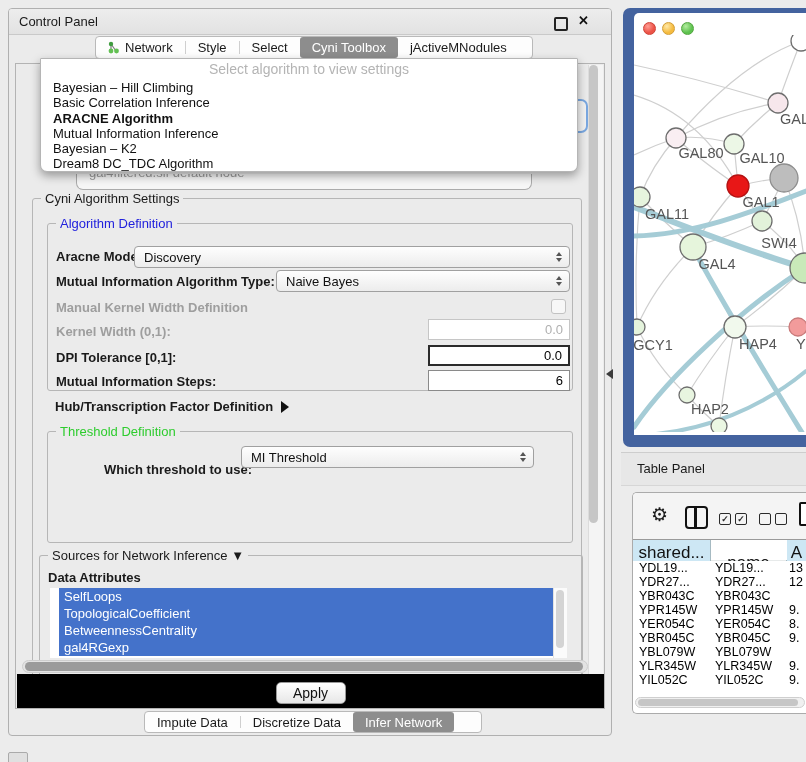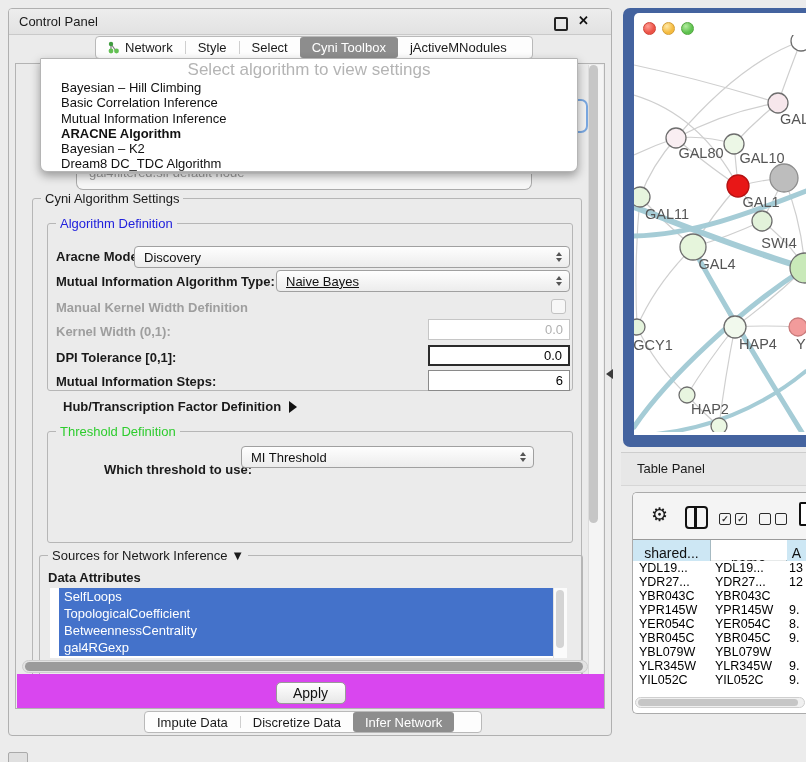--- a/index.html
+++ b/index.html
@@ -28,7 +28,7 @@
   
   #dropdown{left:40px;top:58px;width:538px;height:114px;background:#ffffff;border:1px solid #b5b5b5;
       border-radius:1px 1px 7px 7px;box-shadow:0 4px 10px rgba(0,0,0,0.35);z-index:50;box-sizing:border-box;}
-  #dd-header{height:21px;line-height:21px;text-align:center;color:#b4b4b4;font-size:17px;}
+  #dd-header{height:21px;line-height:21px;text-align:center;color:#b4b4b4;font-size:14px;}
   .dd-item{height:15.3px;line-height:15.3px;padding-left:20px;font-size:13px;color:#111;cursor:pointer;}
   .dd-sel{font-weight:bold;}
 

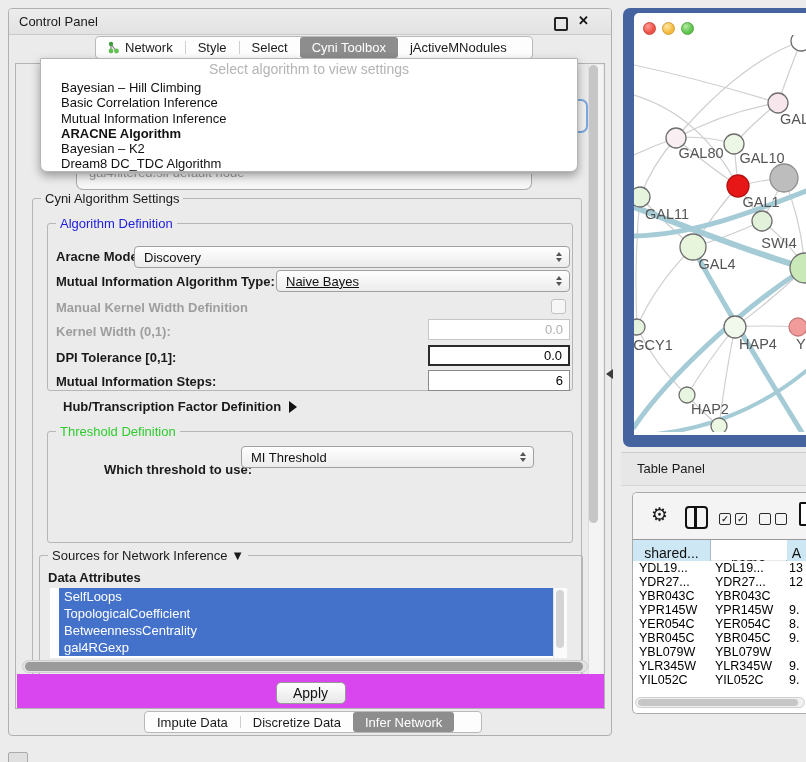--- a/index.html
+++ b/index.html
@@ -29,7 +29,7 @@
   #dropdown{left:40px;top:58px;width:538px;height:114px;background:#ffffff;border:1px solid #b5b5b5;
       border-radius:1px 1px 7px 7px;box-shadow:0 4px 10px rgba(0,0,0,0.35);z-index:50;box-sizing:border-box;}
   #dd-header{height:21px;line-height:21px;text-align:center;color:#b4b4b4;font-size:14px;}
-  .dd-item{height:15.3px;line-height:15.3px;padding-left:20px;font-size:13px;color:#111;cursor:pointer;}
+  .dd-item{height:15.3px;line-height:15.3px;padding-left:12px;font-size:13px;color:#111;cursor:pointer;}
   .dd-sel{font-weight:bold;}
 
   

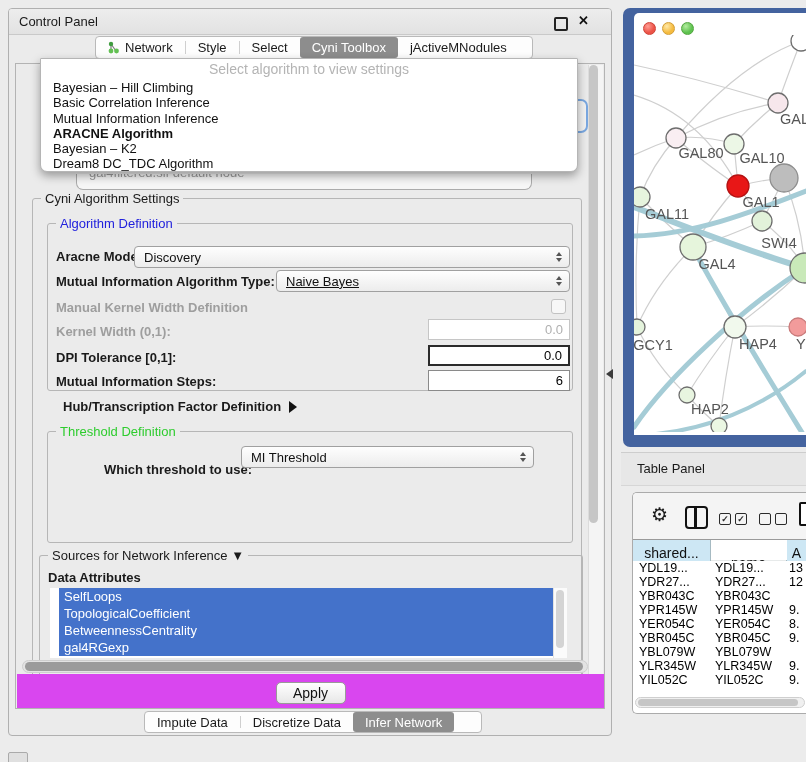--- a/index.html
+++ b/index.html
@@ -293,8 +293,8 @@
     <div id="dd-header">Select algorithm to view settings</div>
   <div class="dd-item">Bayesian – Hill Climbing</div>
       <div class="dd-item">Basic Correlation Inference</div>
+      <div class="dd-item dd-sel">ARACNE Algorithm</div>
       <div class="dd-item">Mutual Information Inference</div>
-      <div class="dd-item dd-sel">ARACNE Algorithm</div>
       <div class="dd-item">Bayesian – K2</div>
       <div class="dd-item">Dream8 DC_TDC Algorithm</div>
     </div>

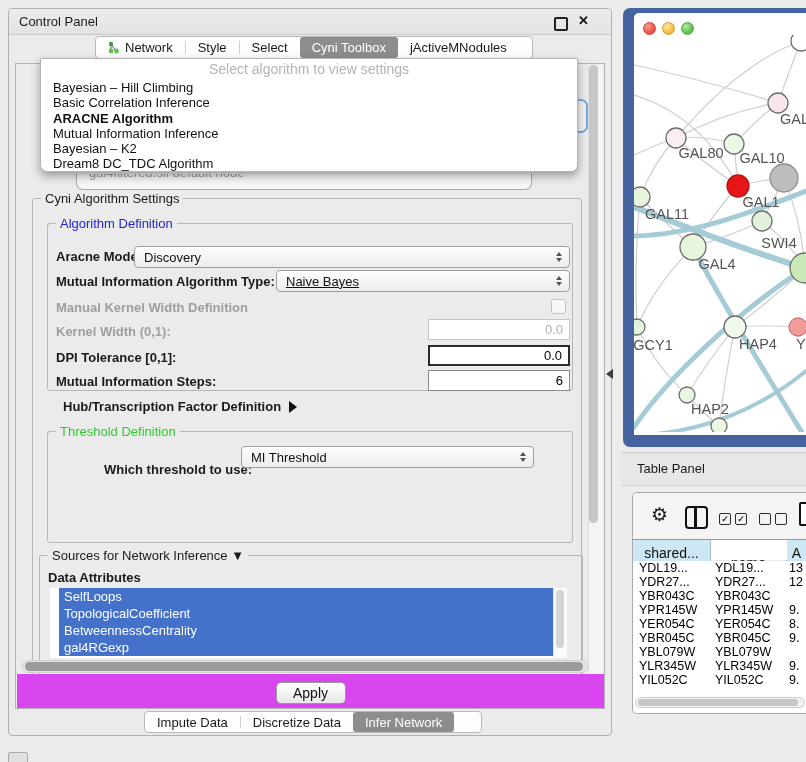--- a/index.html
+++ b/index.html
@@ -201,7 +201,7 @@
           </div>
 
           <span class="lbl" style="left:8px;top:50px;">Mutual Information Algorithm Type:</span>
-          <div class="combo" style="left:228px;top:46px;width:294px;text-decoration:underline;">
+          <div class="combo" style="left:228px;top:46px;width:294px;">
             <span class="ctext">Naive Bayes</span>
             <span class="spin">
                 <i class="up"></i>

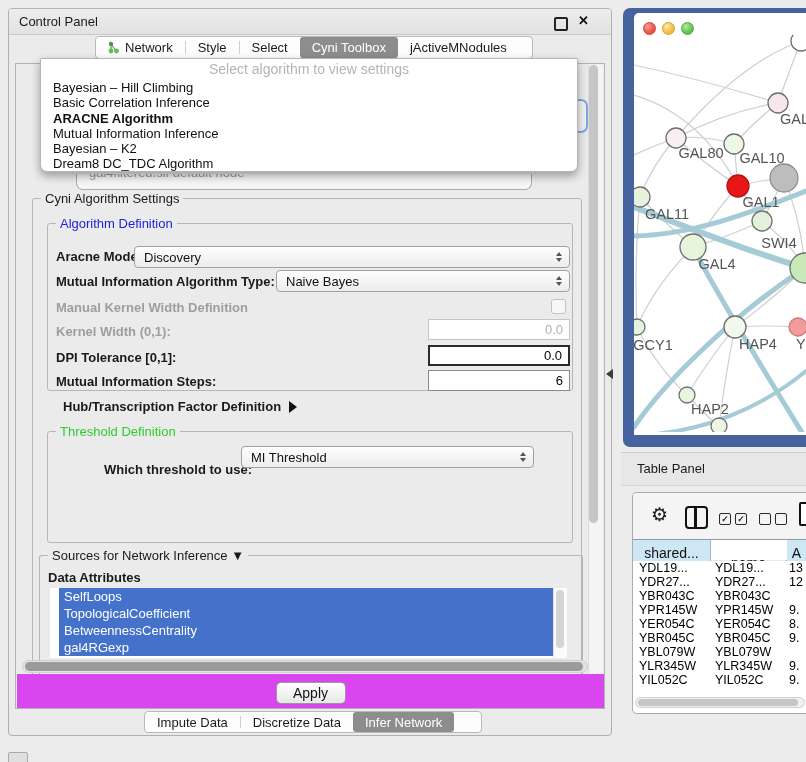--- a/index.html
+++ b/index.html
@@ -73,7 +73,7 @@
   .f-norm{border:1px solid #8a8a8a;color:#000;}
   .checkbox{position:absolute;width:13px;height:13px;border:1px solid #c2c2c2;border-radius:3px;background:#f7f7f7;}
 
-  #hub-row{position:absolute;left:22px;top:200px;font-size:13px;font-weight:bold;color:#1a1a1a;cursor:pointer;margin-left:8px;}
+  #hub-row{position:absolute;left:22px;top:200px;font-size:13px;font-weight:bold;color:#1a1a1a;cursor:pointer;}
   .tri-right{display:inline-block;margin-left:8px;width:0;height:0;border-top:6px solid transparent;
       border-bottom:6px solid transparent;border-left:8px solid #111;vertical-align:-2px;}
 

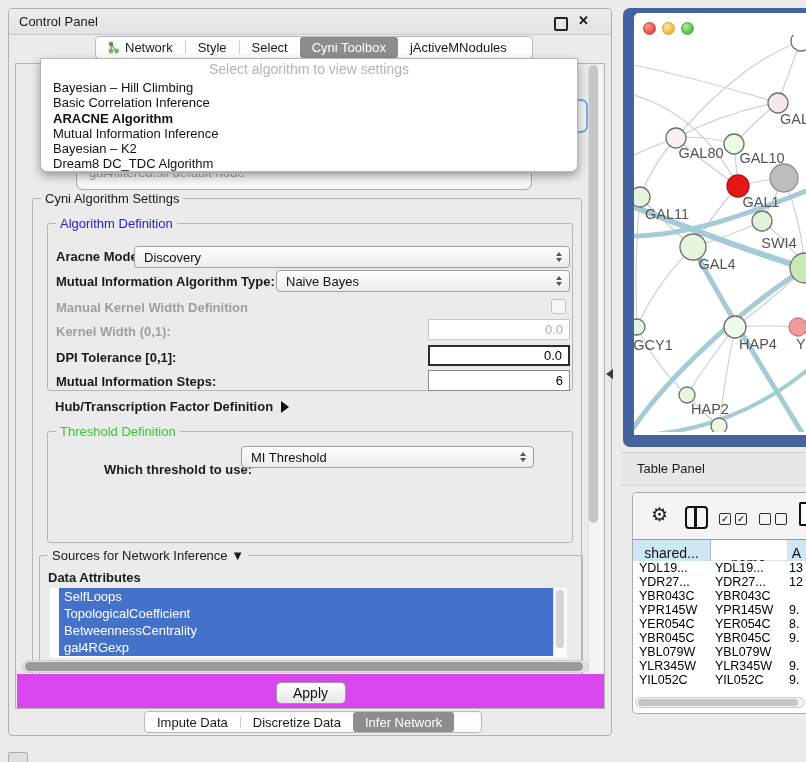--- a/index.html
+++ b/index.html
@@ -123,7 +123,7 @@
   #page-icon{position:absolute;left:166px;top:9px;width:14px;height:20px;border:2.5px solid #111;border-radius:2px;cursor:pointer;background:#fff;}
 
   #tbl-header{position:absolute;left:0;top:46px;width:174px;height:28px;display:flex;
-      border-top:1px solid #9a9a9a;border-bottom:1px solid #9a9a9a;box-sizing:border-box;font-size:14px;color:#111;}
+      border-top:1px solid #9a9a9a;border-bottom:1px solid #9a9a9a;box-sizing:border-box;font-size:17px;color:#111;}
   .th{display:flex;align-items:center;justify-content:center;border-right:1px solid #a6bac2;box-sizing:border-box;cursor:pointer;}
   .th.blue{background:#cde7f4;}
   .th.gray{background:#e7eaea;margin-top:20px;}

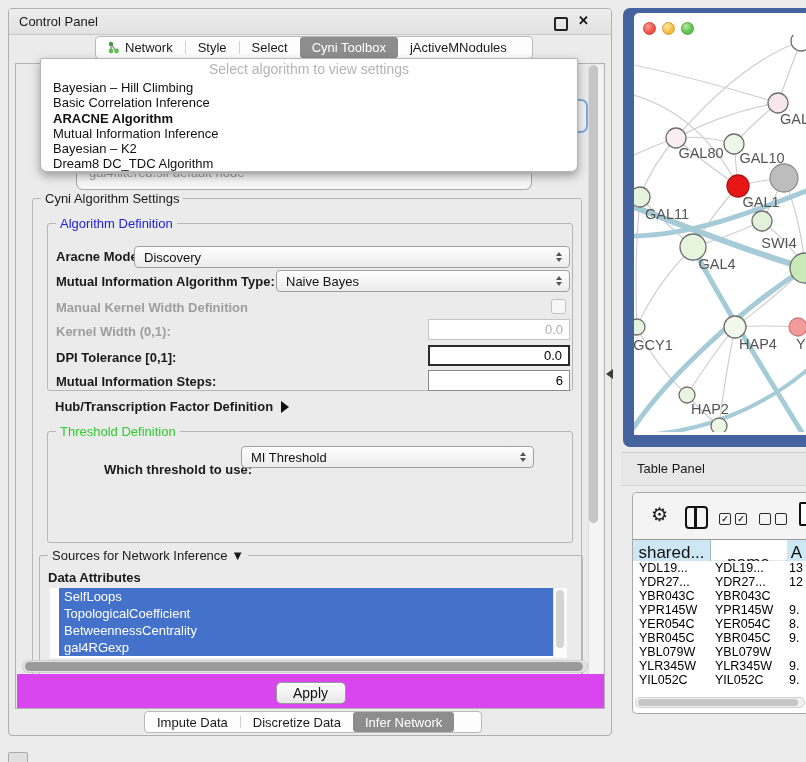--- a/index.html
+++ b/index.html
@@ -86,7 +86,7 @@
 
   #hscroll{left:6px;top:596px;width:566px;height:13px;background:#e3e3e3;border:1px solid #cecece;border-radius:7px;box-sizing:border-box;z-index:6;}
   #hscroll-thumb{position:absolute;left:2px;top:1px;width:558px;height:9px;background:#9b9b9b;border-radius:5px;}
-  #apply-strip{left:1px;top:610px;width:587px;height:35px;background:#d946ef;z-index:6;display:flex;justify-content:center;}
+  #apply-strip{left:1px;top:610px;width:587px;height:35px;background:#000000;z-index:6;display:flex;justify-content:center;}
   #apply-btn{margin-top:8px;width:70px;height:22px;border:1px solid #999;border-radius:5px;
       background:linear-gradient(#ffffff,#e7e7e7);font-size:14px;color:#111;display:flex;
       align-items:center;justify-content:center;cursor:pointer;box-sizing:border-box;}

